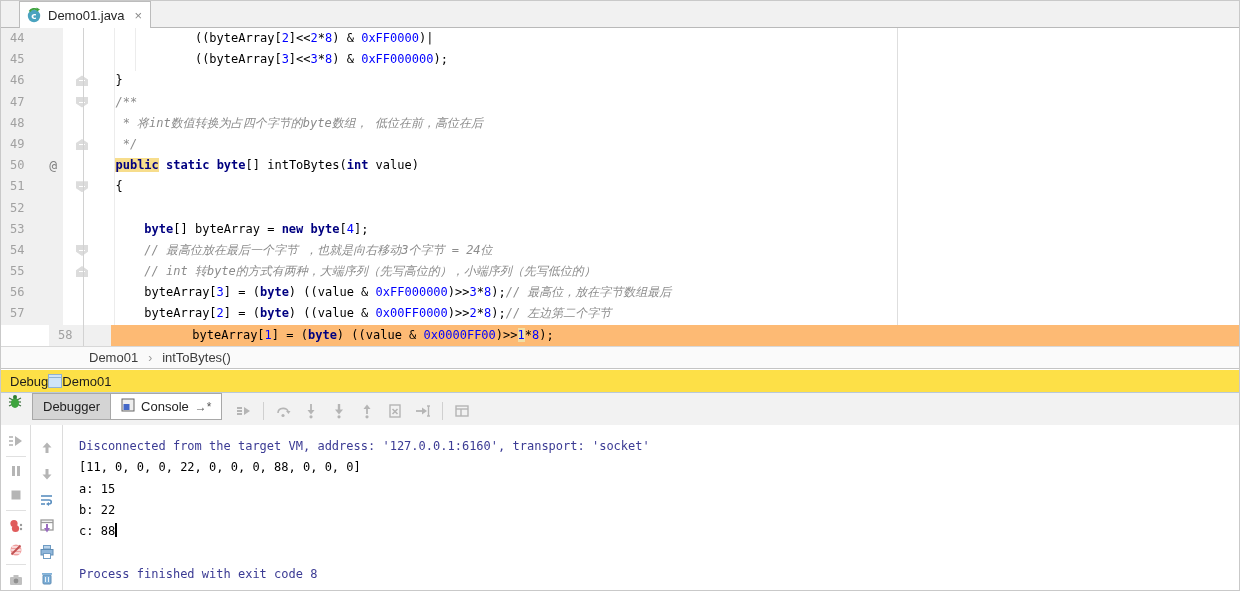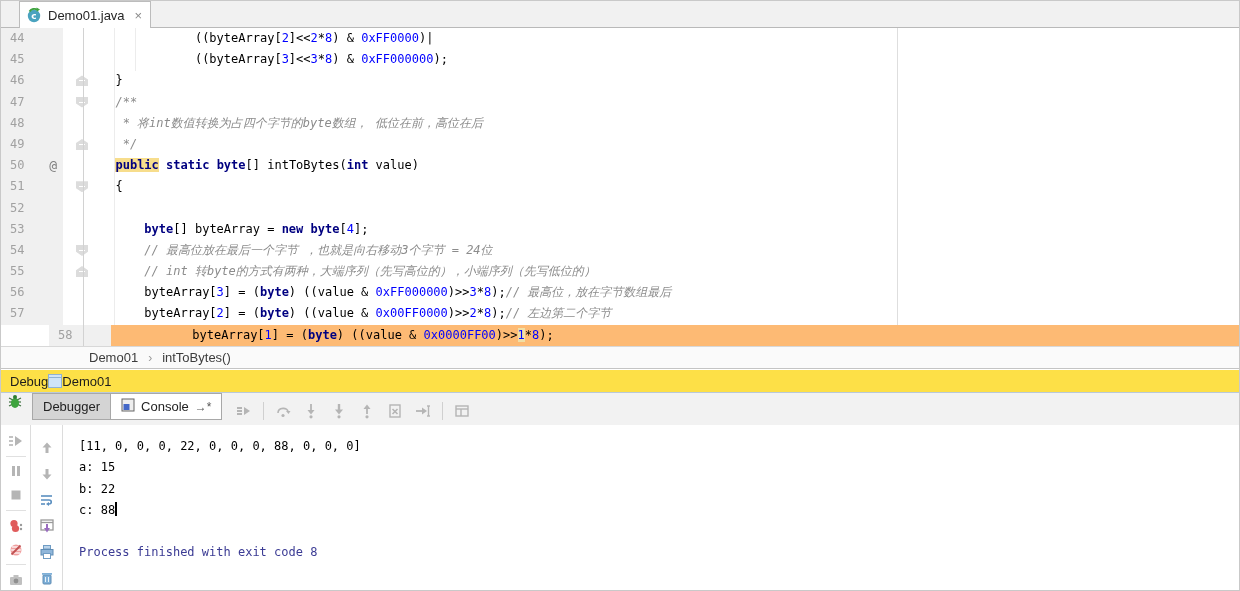--- a/index.html
+++ b/index.html
@@ -408,6 +408,7 @@
         </span>
       </div>
     <div class="console" id="console-out">
+        <div class="conline sys"><span class="t">Disconnected from the target VM, address: '127.0.0.1:6160', transport: 'socket'</span></div>
         <div class="conline out"><span class="t">[11, 0, 0, 0, 22, 0, 0, 0, 88, 0, 0, 0]</span></div>
         <div class="conline out"><span class="t">a: 15</span></div>
         <div class="conline out"><span class="t">b: 22</span></div>

